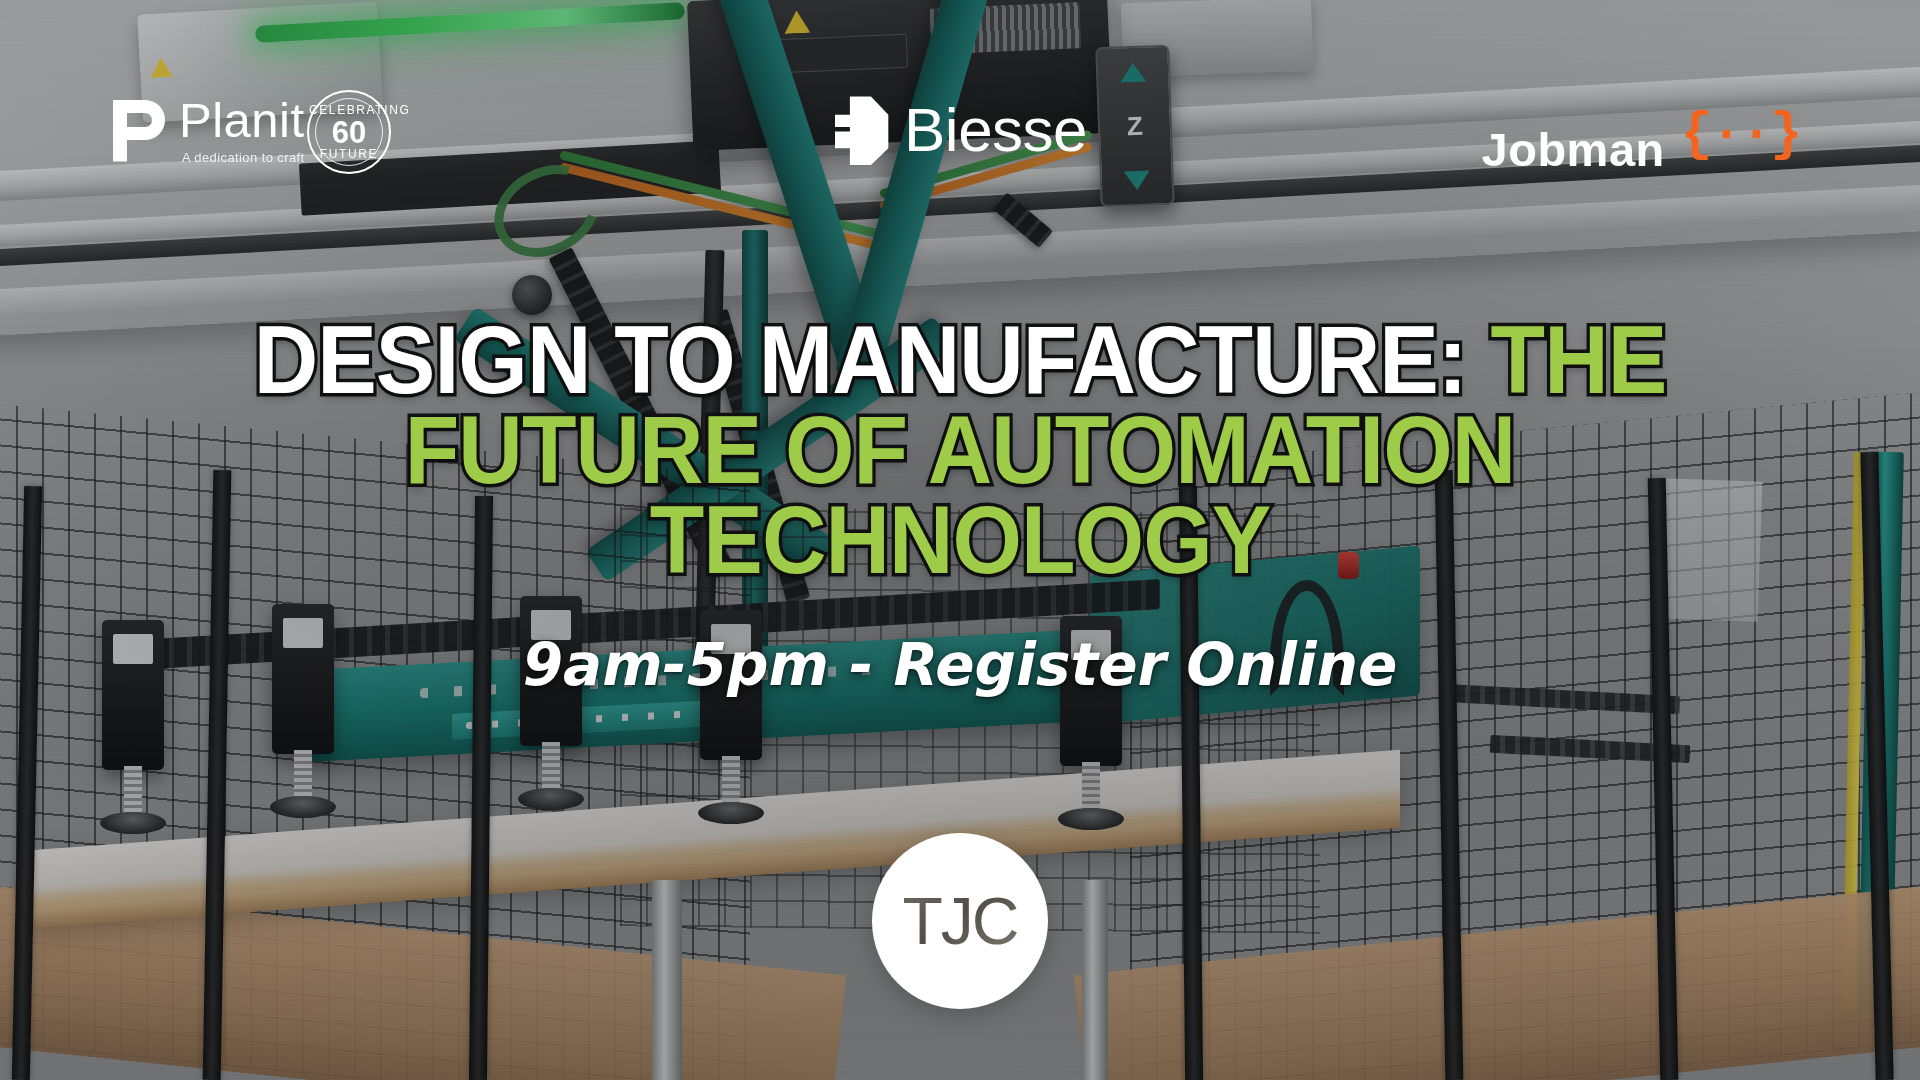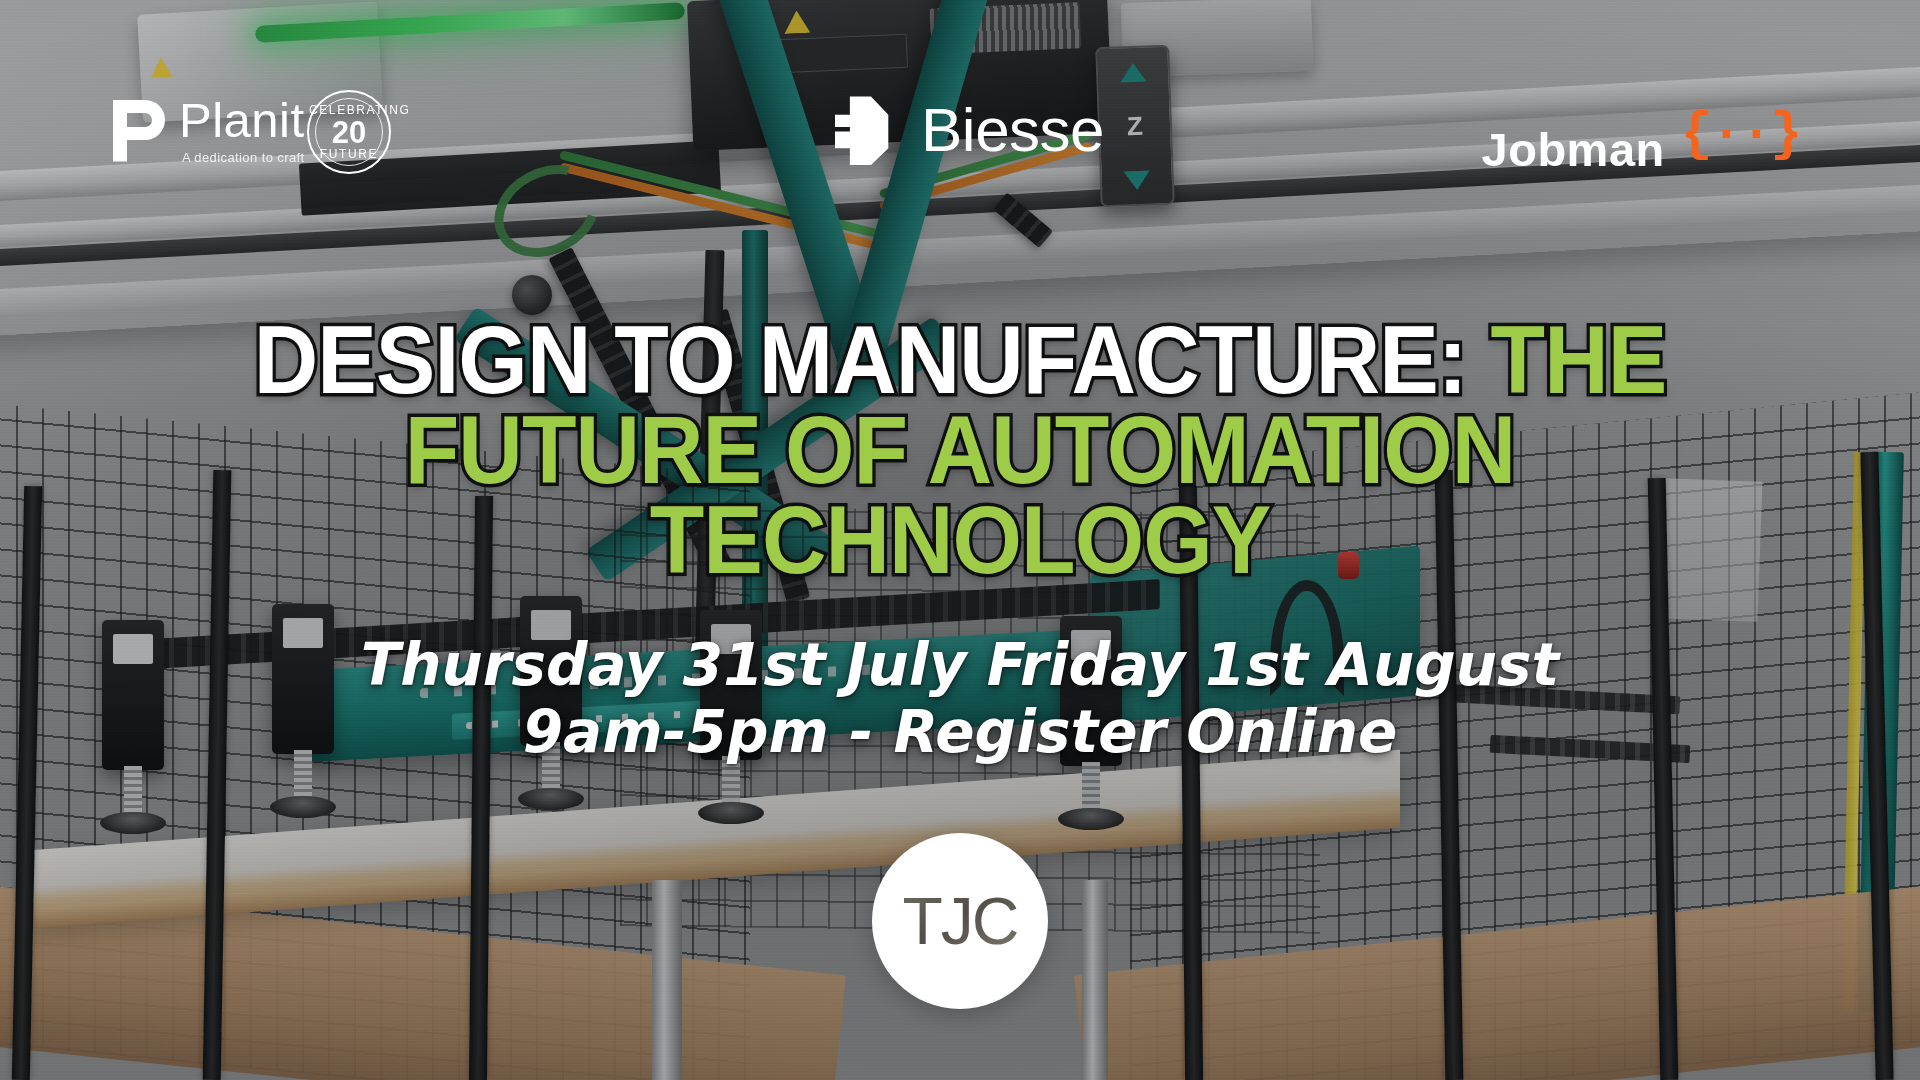--- a/index.html
+++ b/index.html
@@ -569,7 +569,7 @@
       <div class="badge40">
         <div class="inner"></div>
         <span class="top-txt">CELEBRATING</span>
-        <span class="num">20</span>
+        <span class="num">60</span>
         <span class="bot-txt">FUTURE</span>
       </div>
 

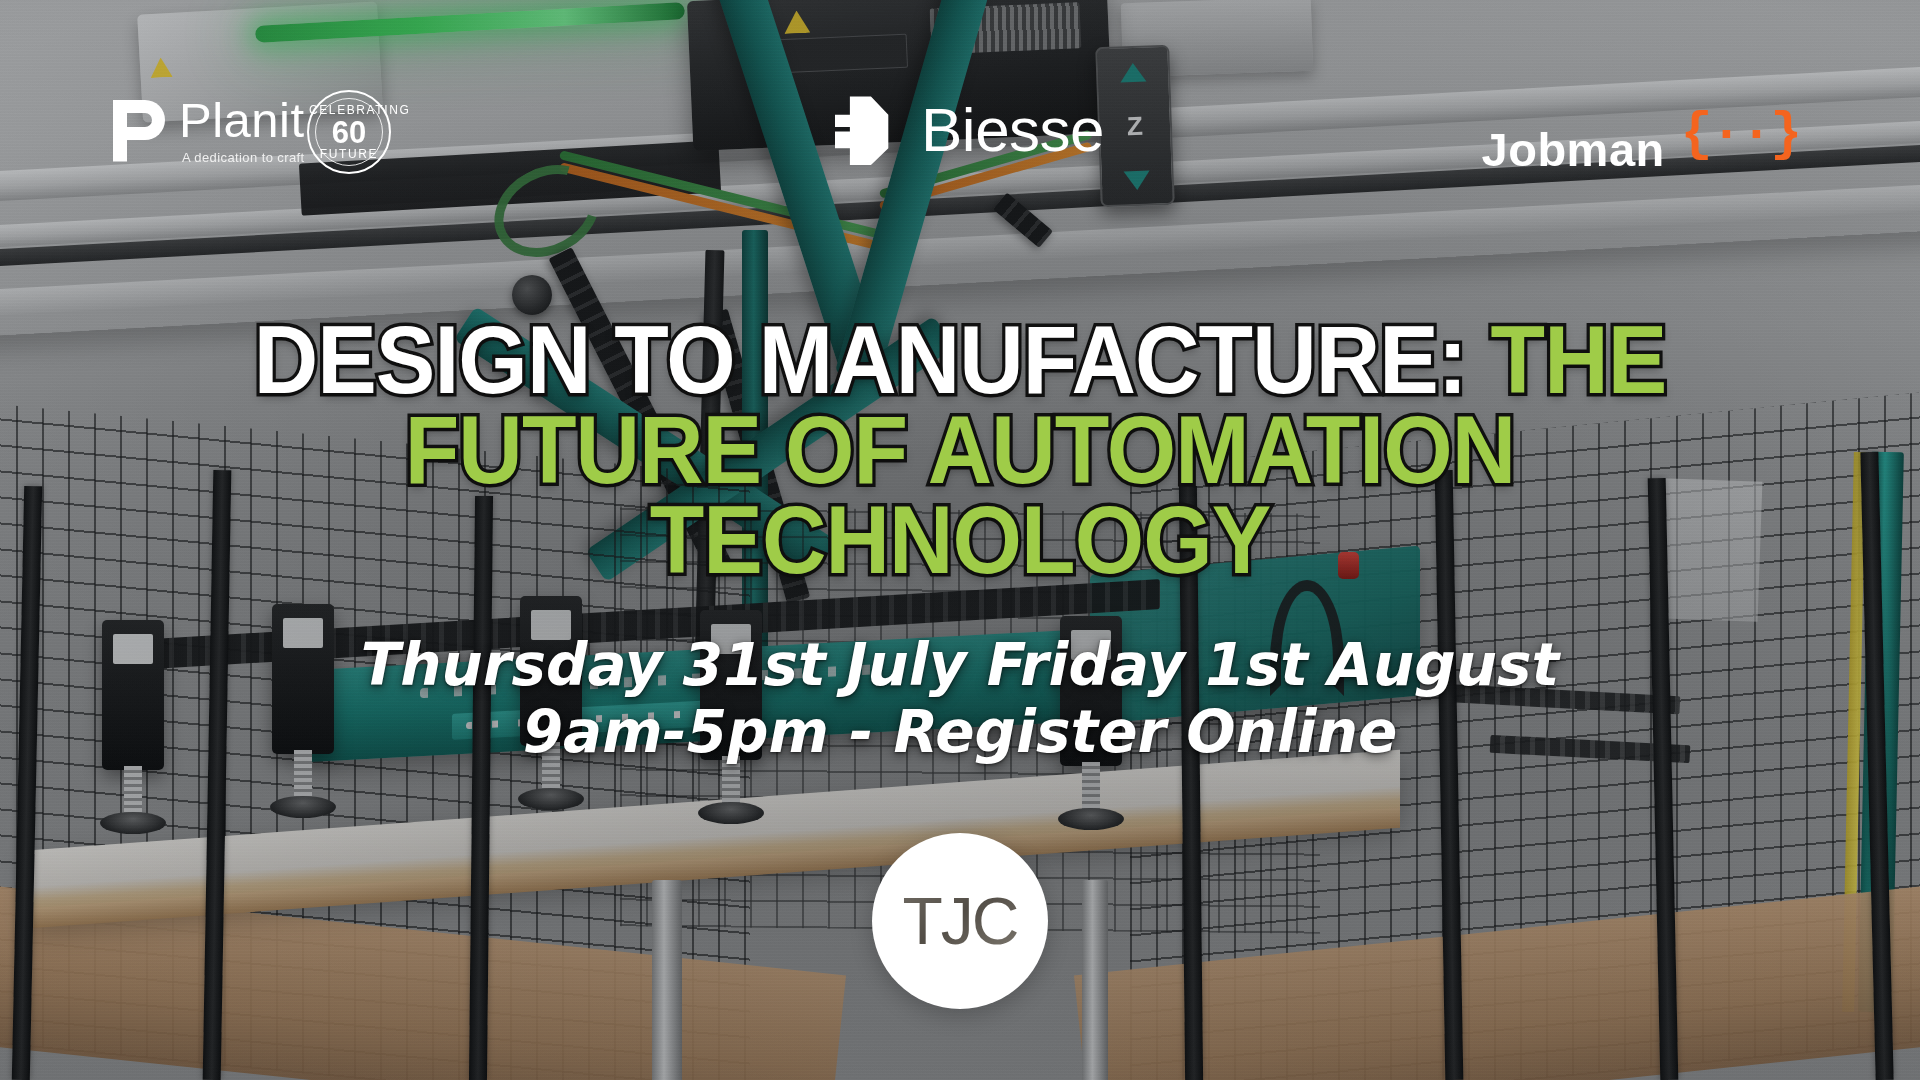--- a/index.html
+++ b/index.html
@@ -371,7 +371,7 @@
   .badge40 .bot-txt { bottom:11px; }
 
   
-  .biesse { position:absolute; left:835px; top:-4px; display:flex; align-items:center; gap:24px; }
+  .biesse { position:absolute; left:835px; top:-4px; display:flex; align-items:center; gap:7px; }
   .biesse-mark { position:relative; width:62px; height:76px; }
   .biesse-mark .b-shape {
     position:absolute; inset:0; background:#fff;

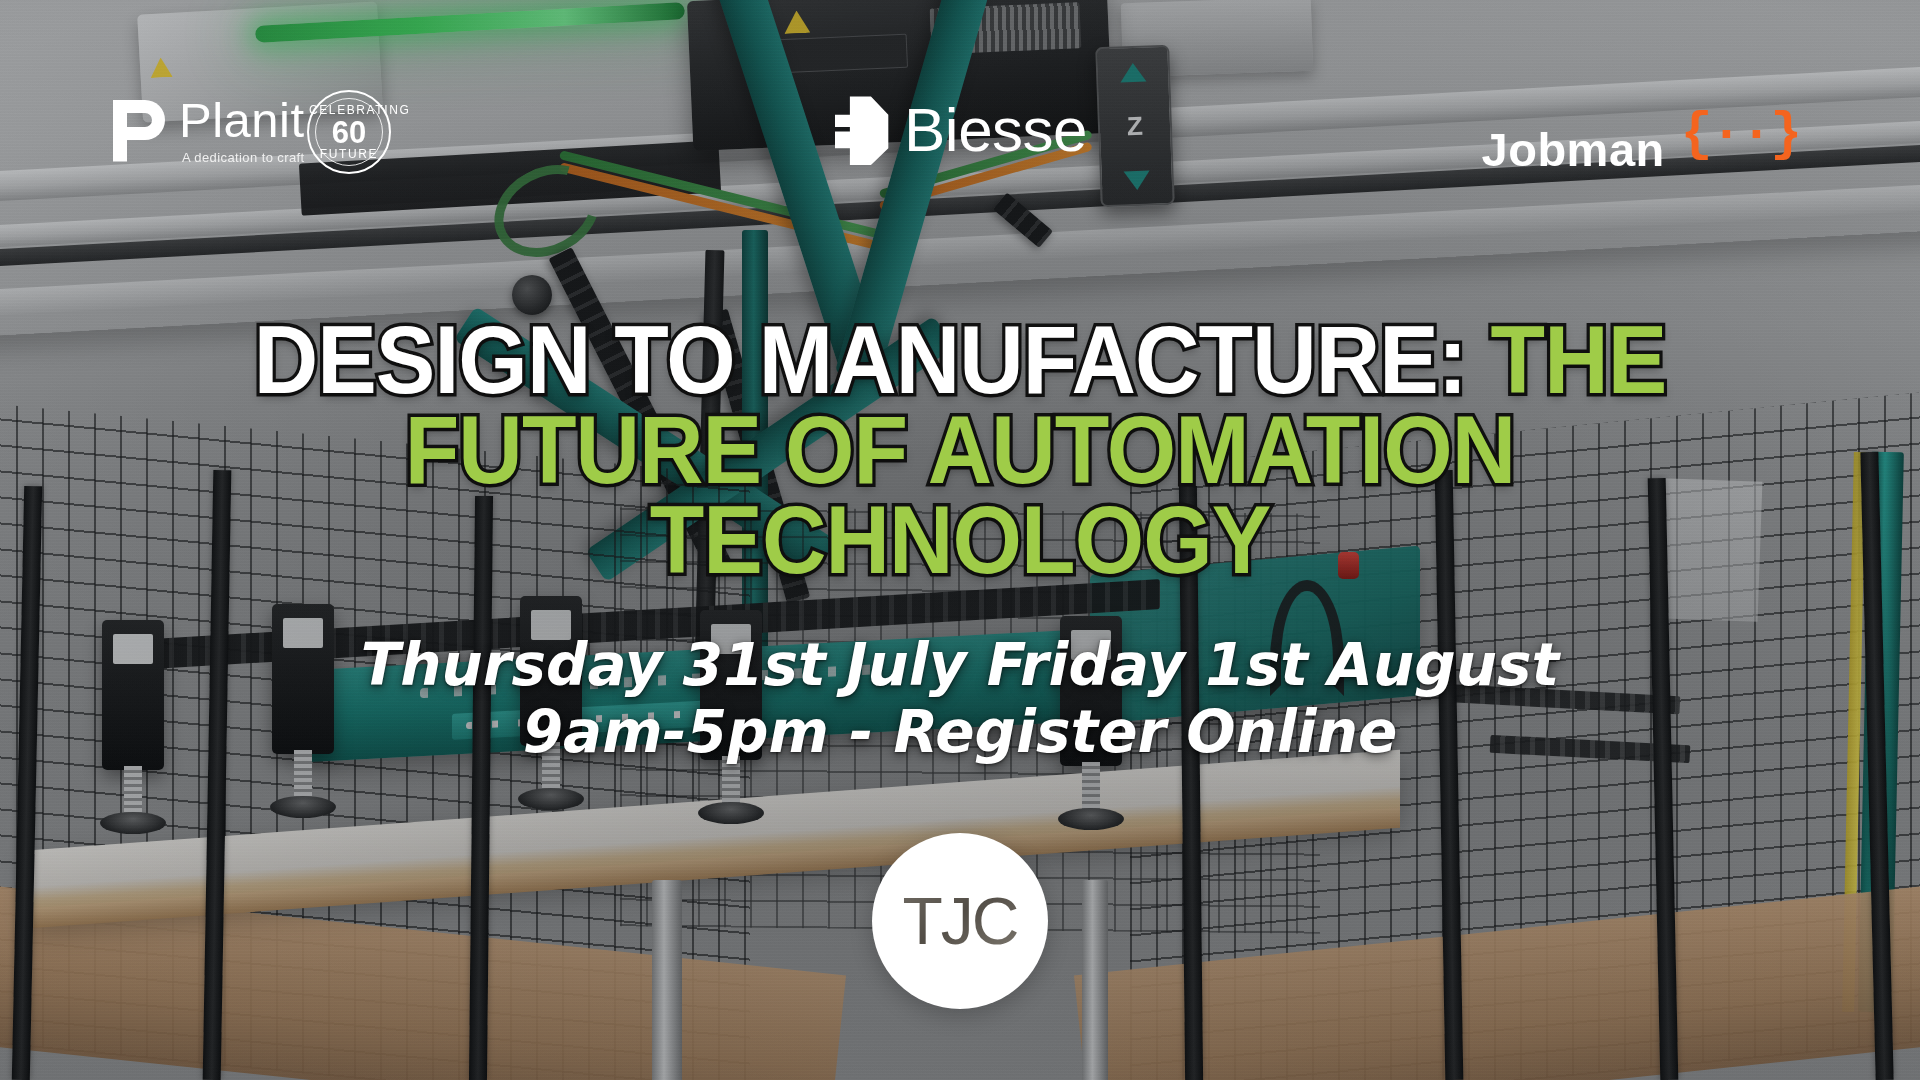--- a/index.html
+++ b/index.html
@@ -593,7 +593,6 @@
     </div>
 
     <div class="script-block">
-      <span class="sl">Thursday 31st July Friday 1st August</span>
       <span class="sl">9am-5pm - Register Online</span>
     </div>
 

